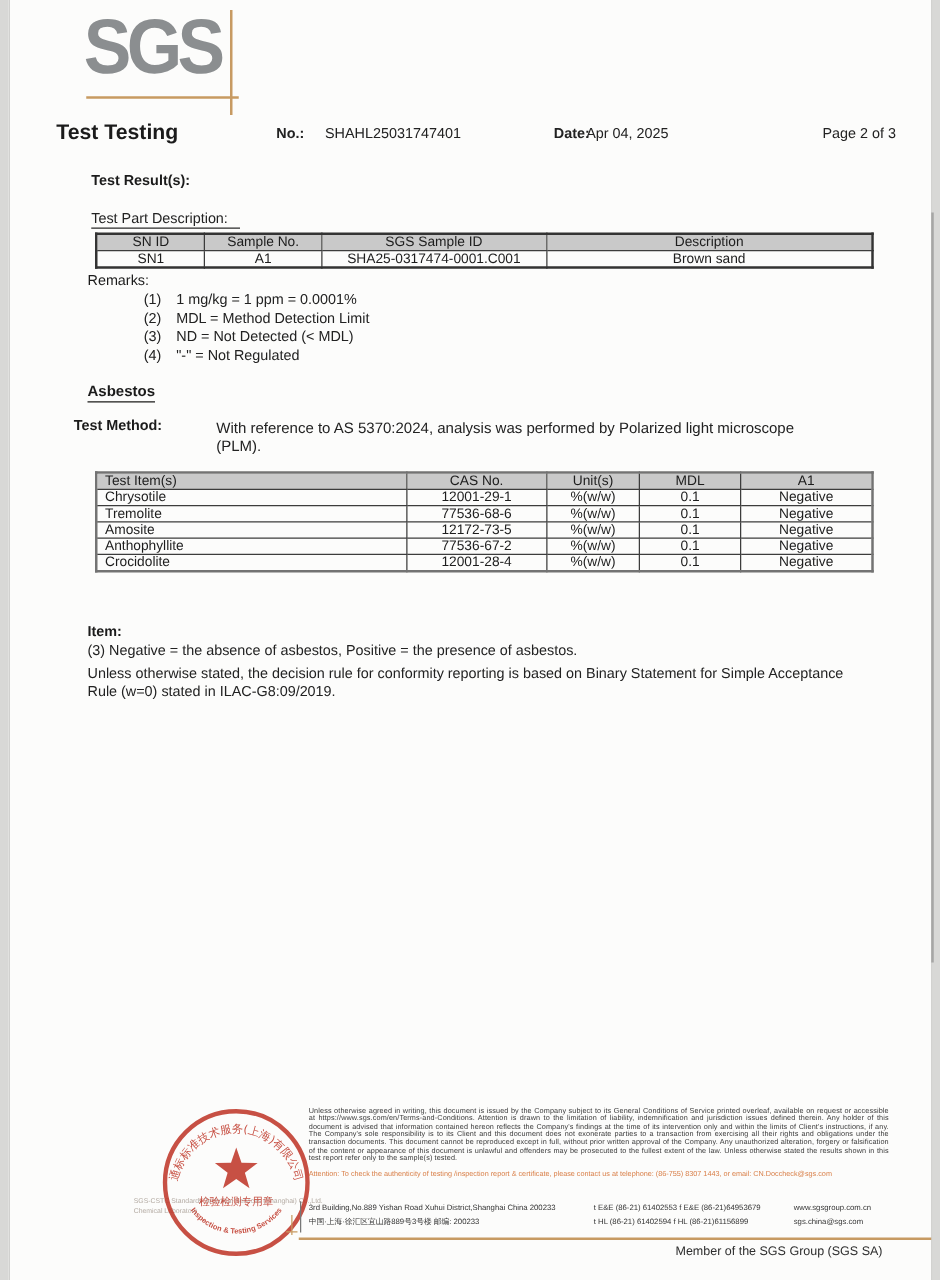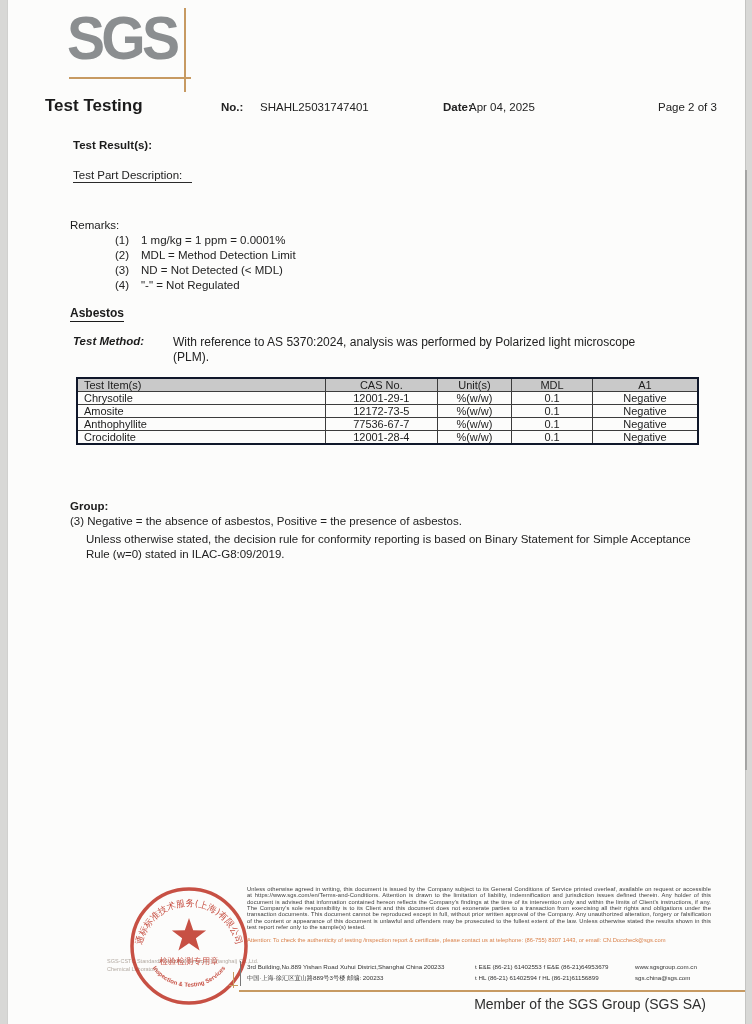--- a/index.html
+++ b/index.html
@@ -106,6 +106,28 @@
   <div class="sec-bold" id="lbl-test-results">Test Result(s):</div>
   <div id="lbl-tpd">Test Part Description:</div>
 
+  <table id="sample-table">
+    <colgroup>
+        <col style="width:14%">
+        <col style="width:15%">
+        <col style="width:29%">
+        <col style="width:42%">
+      </colgroup>
+    <tbody>
+        <tr>
+      <th>SN ID</th>
+      <th>Sample No.</th>
+      <th>SGS Sample ID</th>
+      <th>Description</th>
+    </tr>
+    <tr>
+      <td>SN1</td>
+      <td>A1</td>
+      <td>SHA25-0317474-0001.C001</td>
+      <td>Brown sand</td>
+    </tr>
+  </tbody>
+    </table>
 
   <div class="sec-bold" id="lbl-remarks">Remarks:</div>
   <div class="remark-row" style="top:234px">

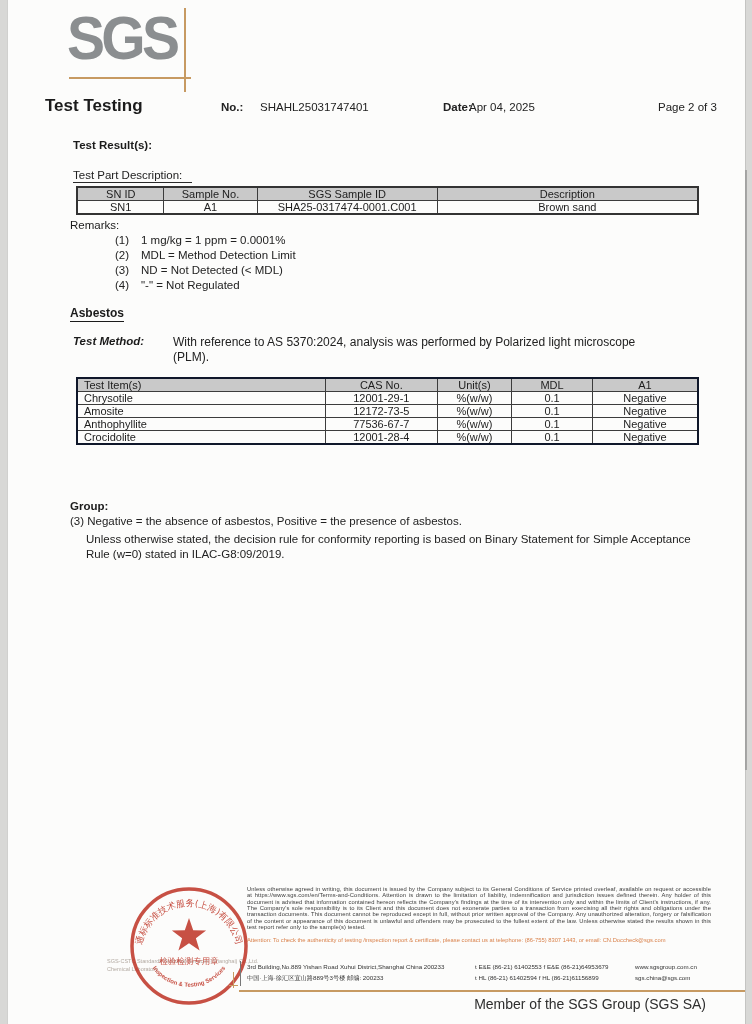--- a/index.html
+++ b/index.html
@@ -53,7 +53,7 @@
   .remark-num { width:26px; flex:none; }
   
   #lbl-asbestos { left:63px; top:306px; font-size:12px; border-bottom:1.5px solid #1b1b1b; padding-bottom:1px; }
-  #lbl-test-method { left:66px; top:335px;font-style:italic; }
+  #lbl-test-method { left:52px; top:335px; }
   .tm-line { position:absolute; left:166px; font-size:12px; }
   
   #lbl-notes { left:63px; top:500px; }

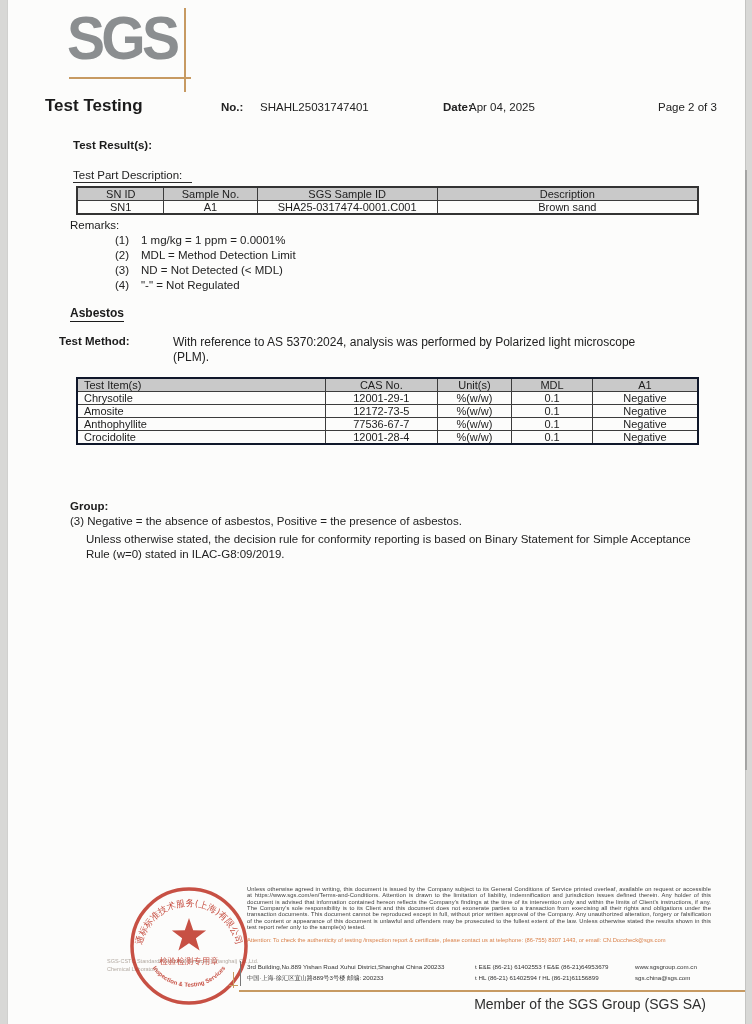--- a/index.html
+++ b/index.html
@@ -45,7 +45,7 @@
   td, th { border:1px solid #3c3c3c; height:13px; padding:0 4px; text-align:center; font-weight:normal; overflow:hidden; white-space:nowrap; }
   th { background:#c9c9c9; }
   #sample-table { position:absolute; left:69px; top:186px; width:623px; border:2px solid #333; }
-  #results-table { position:absolute; left:69px; top:377px; width:623px; border:2px solid #0f172a; }
+  #results-table { position:absolute; left:69px; top:377px; width:623px; border:2px solid #737373; }
   #results-table th:first-child, #results-table td:first-child { text-align:left; padding-left:6px; }
   
   #lbl-remarks { left:63px; top:219px; font-weight:normal; }

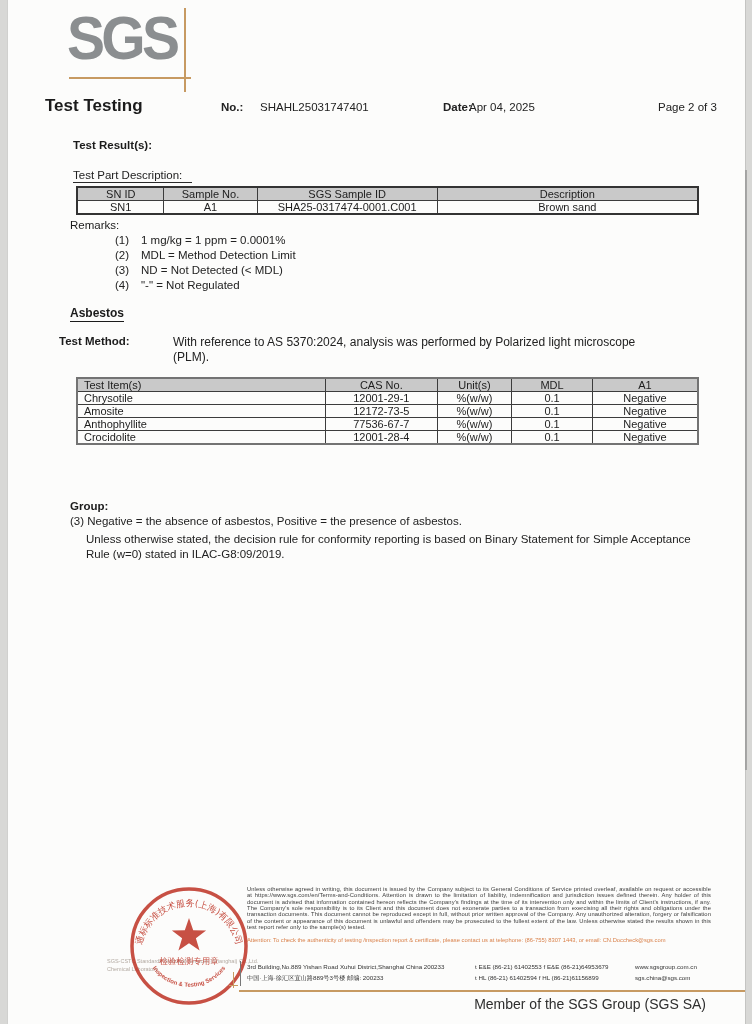--- a/index.html
+++ b/index.html
@@ -171,6 +171,13 @@
     <tr>
       <td>Chrysotile</td>
       <td>12001-29-1</td>
+      <td>%(w/w)</td>
+      <td>0.1</td>
+      <td>Negative</td>
+    </tr>
+    <tr>
+      <td>Tremolite</td>
+      <td>77536-68-6</td>
       <td>%(w/w)</td>
       <td>0.1</td>
       <td>Negative</td>

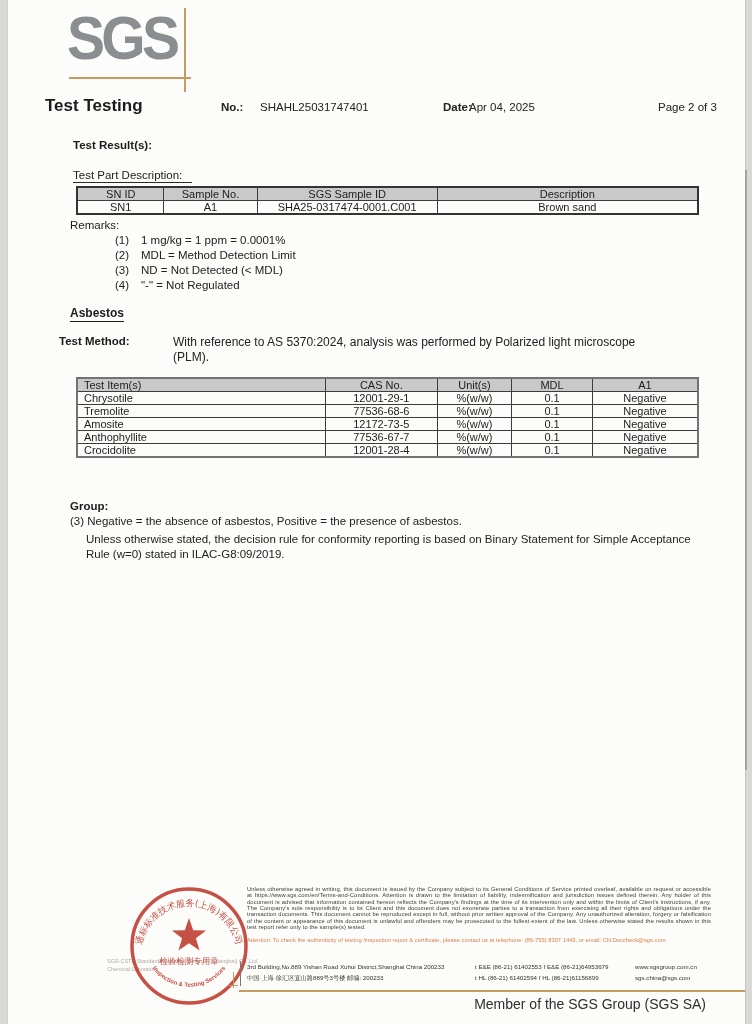--- a/index.html
+++ b/index.html
@@ -191,7 +191,7 @@
     </tr>
     <tr>
       <td>Anthophyllite</td>
-      <td>77536-67-7</td>
+      <td>77536-67-2</td>
       <td>%(w/w)</td>
       <td>0.1</td>
       <td>Negative</td>

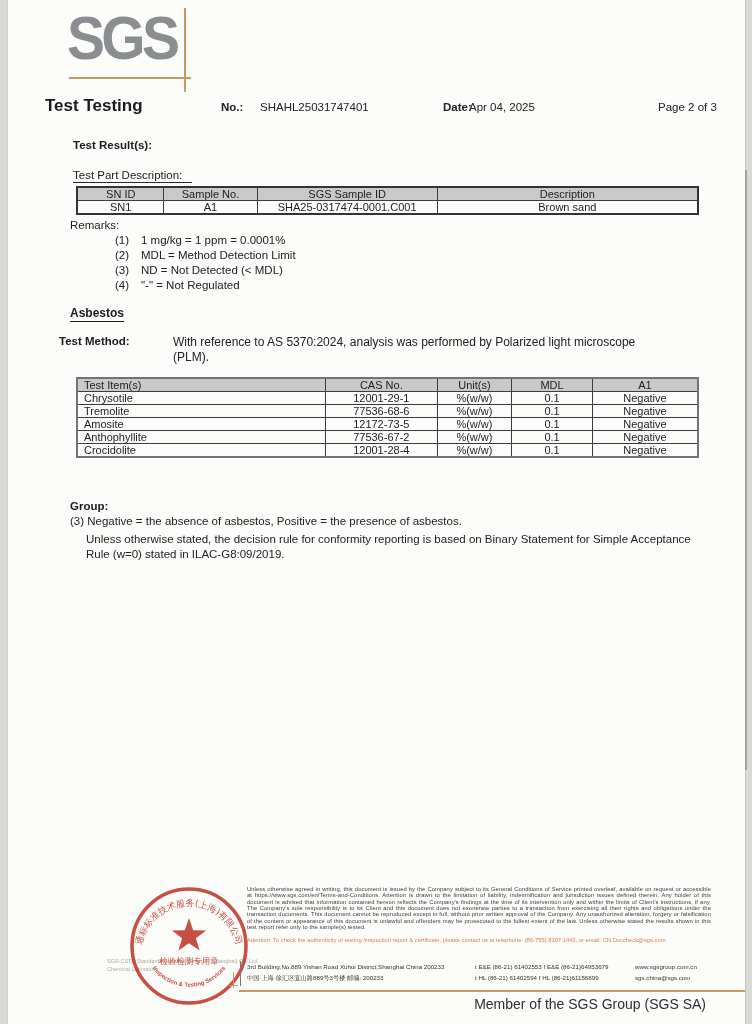--- a/index.html
+++ b/index.html
@@ -206,7 +206,7 @@
   </tbody>
     </table>
 
-  <div class="sec-bold" id="lbl-notes">Group:</div>
+  <div class="sec-bold" id="lbl-notes">Item:</div>
   <div class="note-line" style="top:515px">(3) Negative = the absence of asbestos, Positive = the presence of asbestos.</div>
   <div class="note-line" id="note-2" style="top:532px">Unless otherwise stated, the decision rule for conformity reporting is based on Binary Statement for Simple Acceptance Rule (w=0) stated in ILAC-G8:09/2019.</div>
 

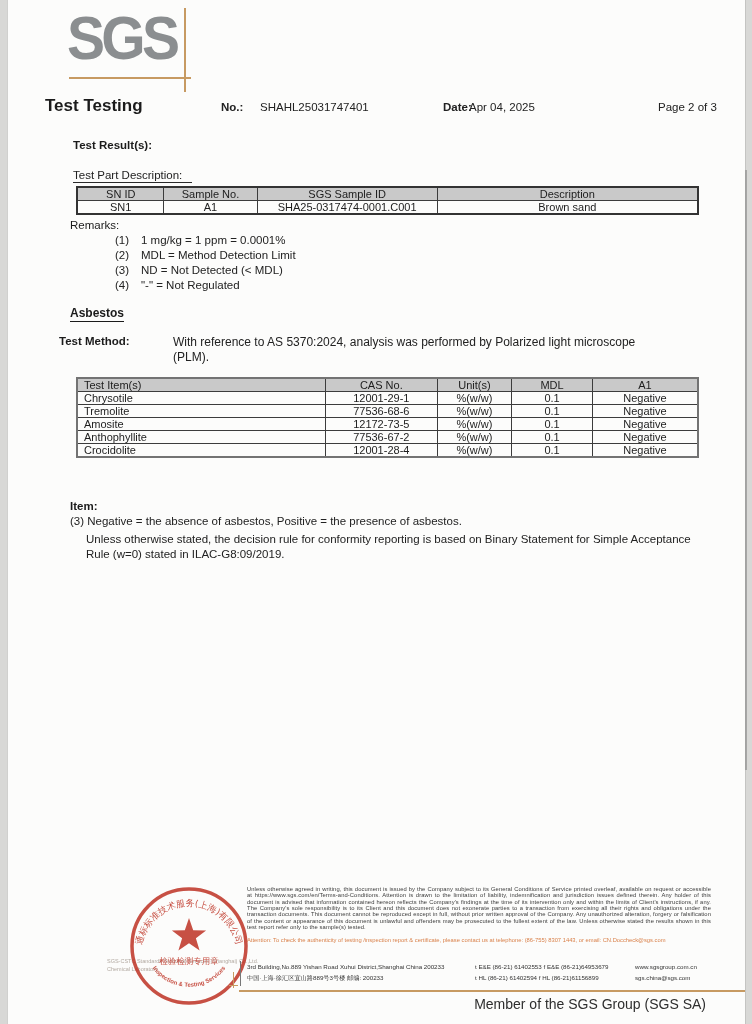--- a/index.html
+++ b/index.html
@@ -58,7 +58,7 @@
   
   #lbl-notes { left:63px; top:500px; }
   .note-line { position:absolute; left:63px; font-size:11.5px; }
-  #note-2 { width:616px; line-height:15px;margin-left:16px; }
+  #note-2 { width:616px; line-height:15px; }
   
   #fineprint {
     position:absolute; left:240px; top:886px; width:464px;

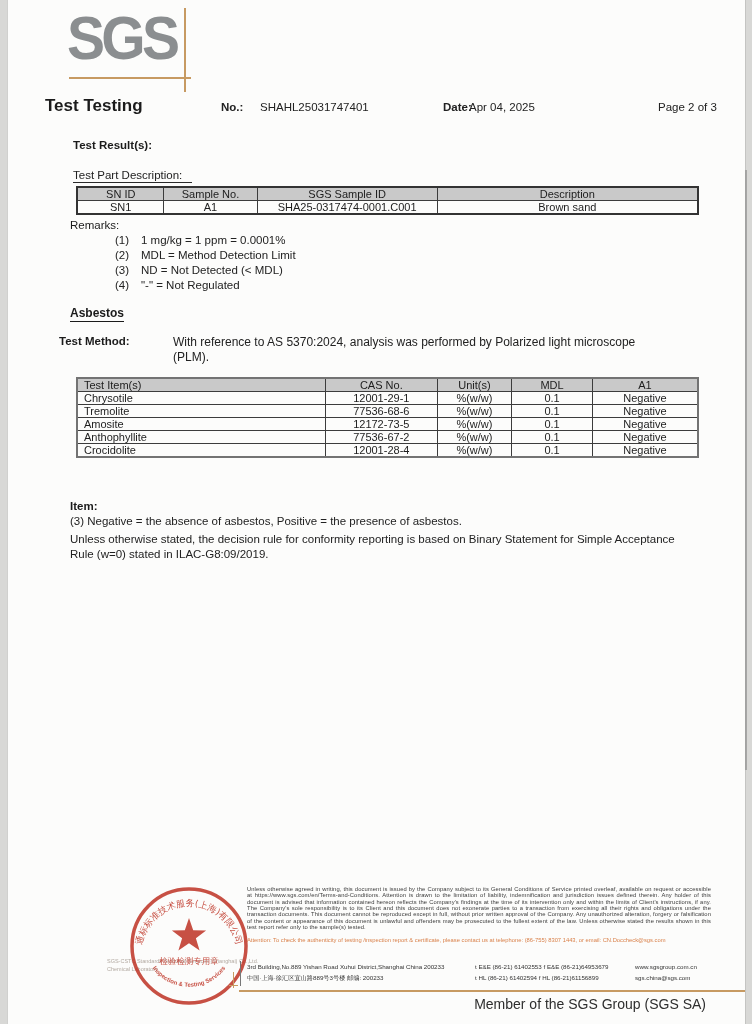--- a/index.html
+++ b/index.html
@@ -76,7 +76,7 @@
   }
   .addr-col { white-space:nowrap; }
   #footer-rule { position:absolute; left:232px; top:990px; width:506px; height:2px; background:#c79a62; }
-  #member-line { position:absolute; right:40px; top:996px; font-size:14px; color:#2e2e2e; }
+  #member-line { position:absolute; right:40px; top:996px; font-size:10px; color:#2e2e2e; }
   .crop-cross-v { position:absolute; left:226px; top:972px; width:1px; height:16px; background:#c79a62; }
   .crop-cross-h { position:absolute; left:222px; top:985px; width:9px; height:1px; background:#c79a62; }
   

